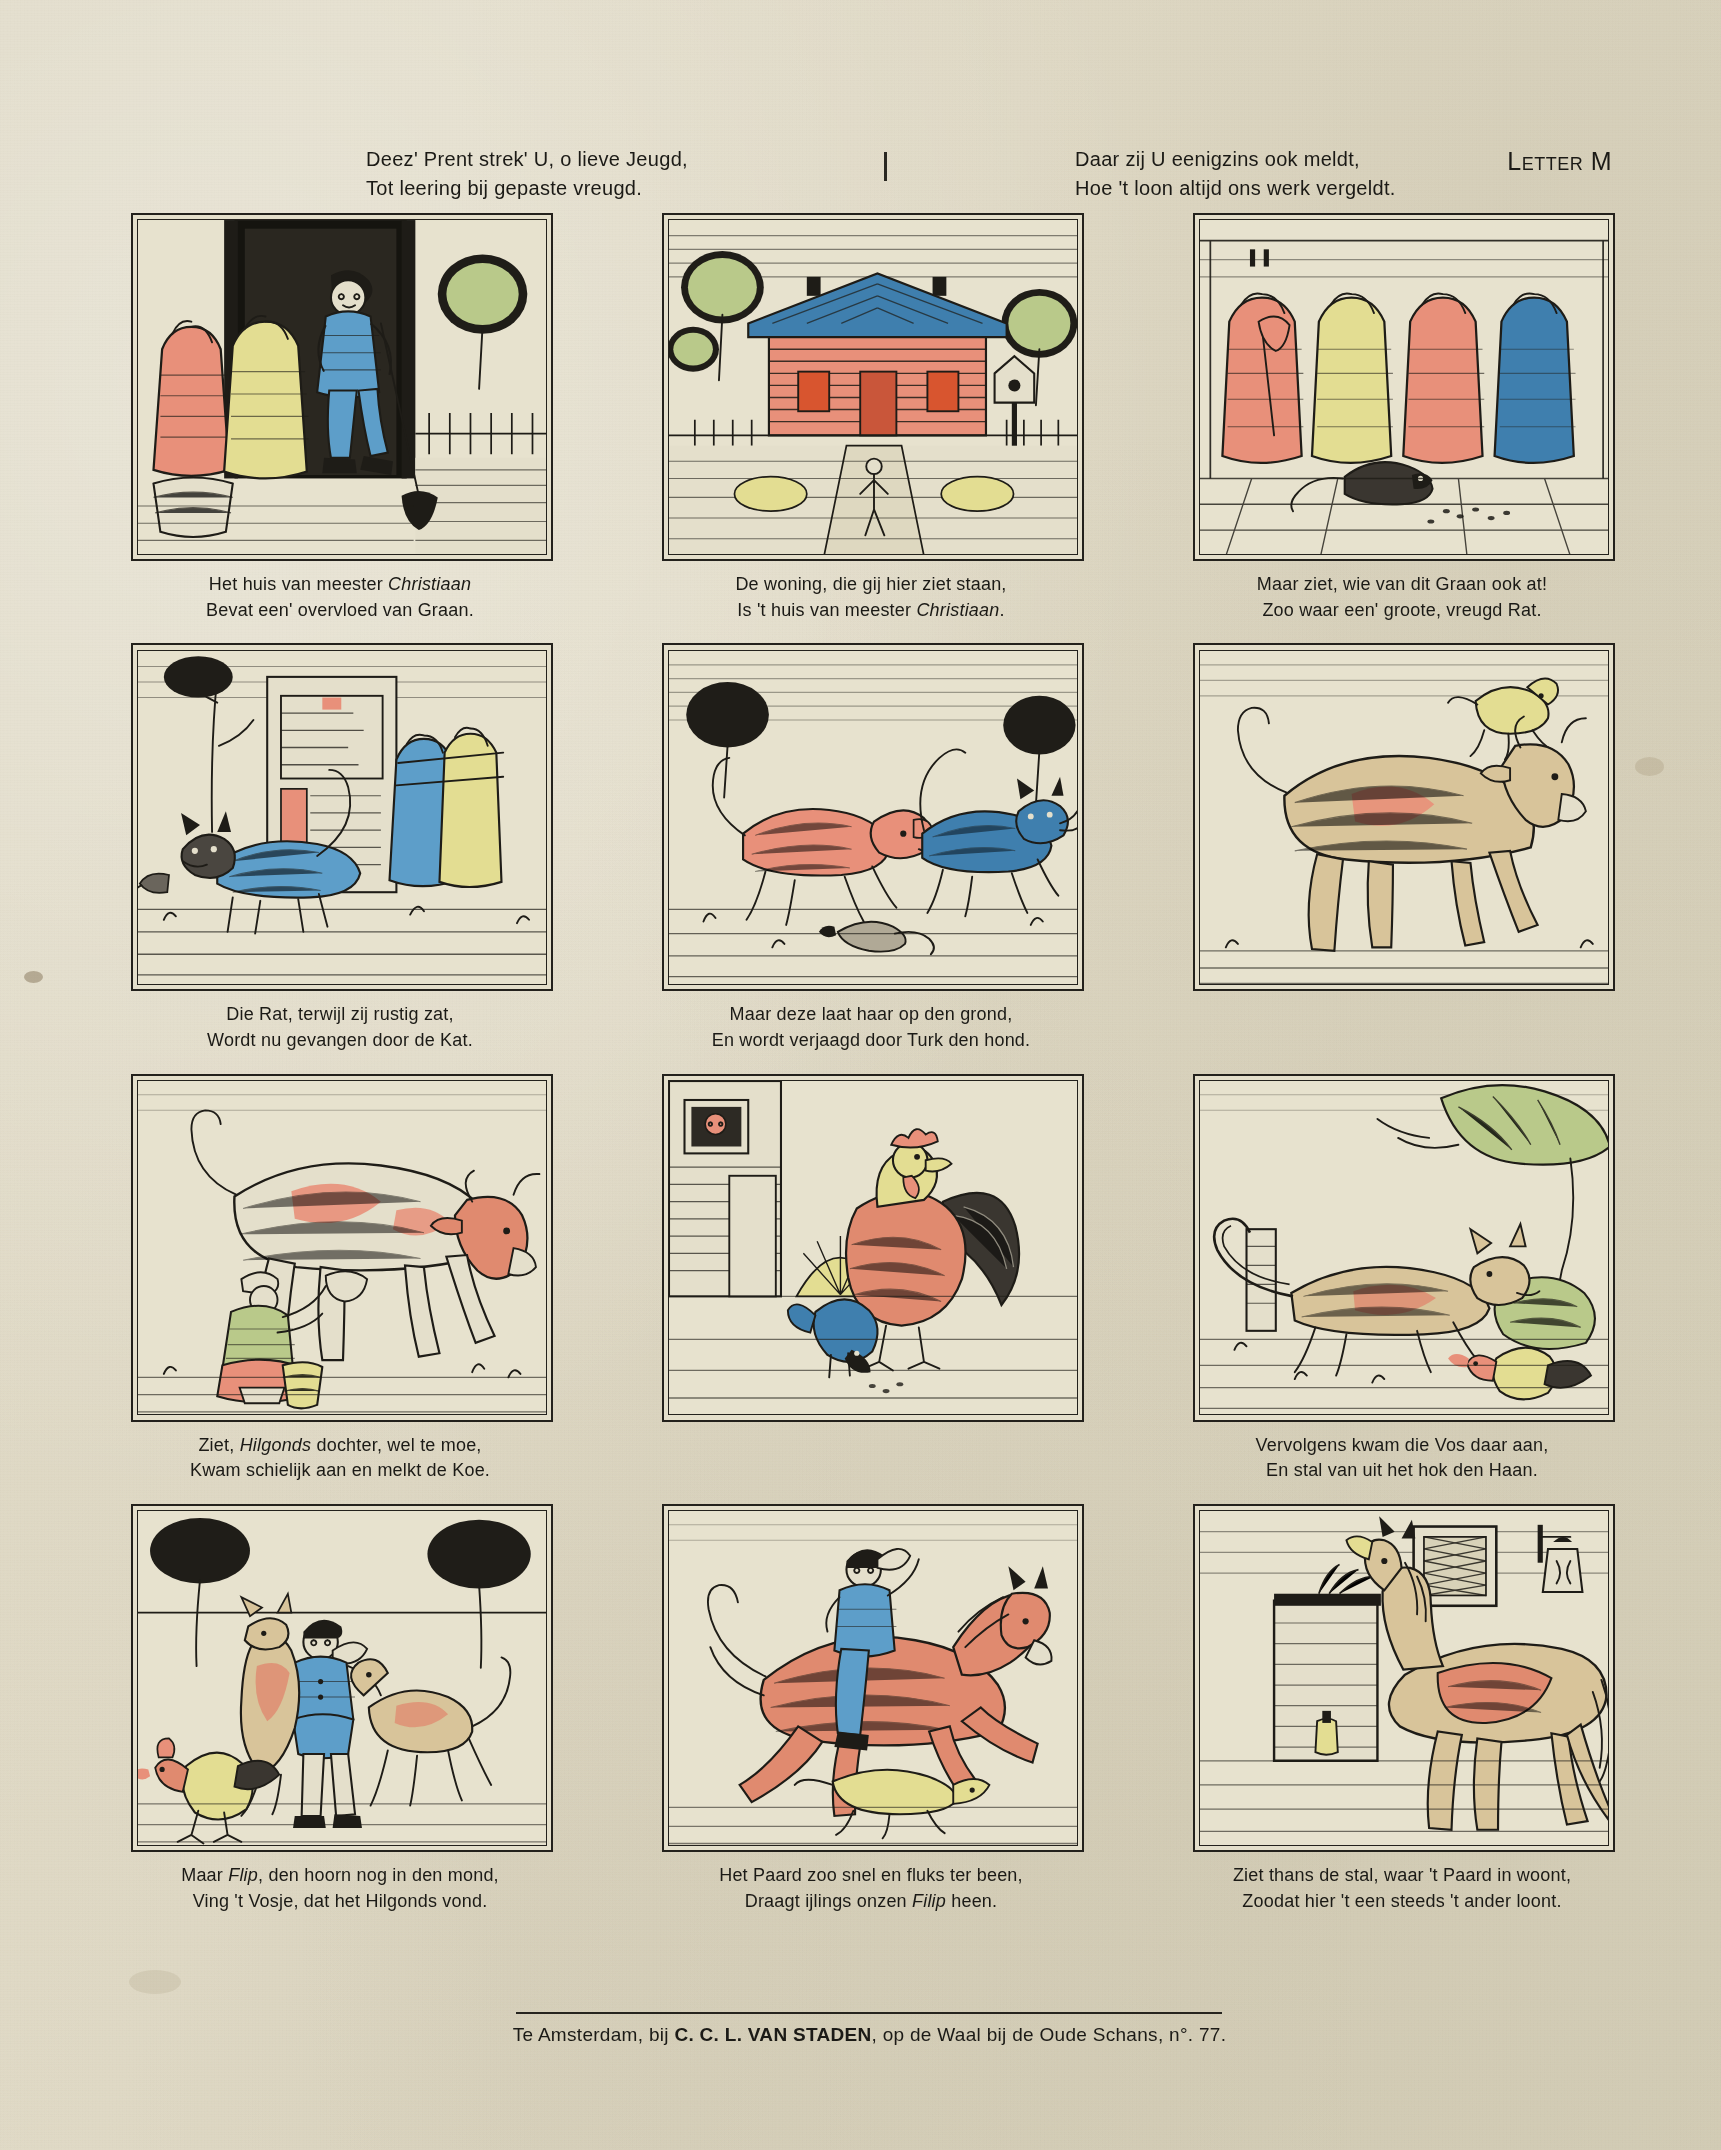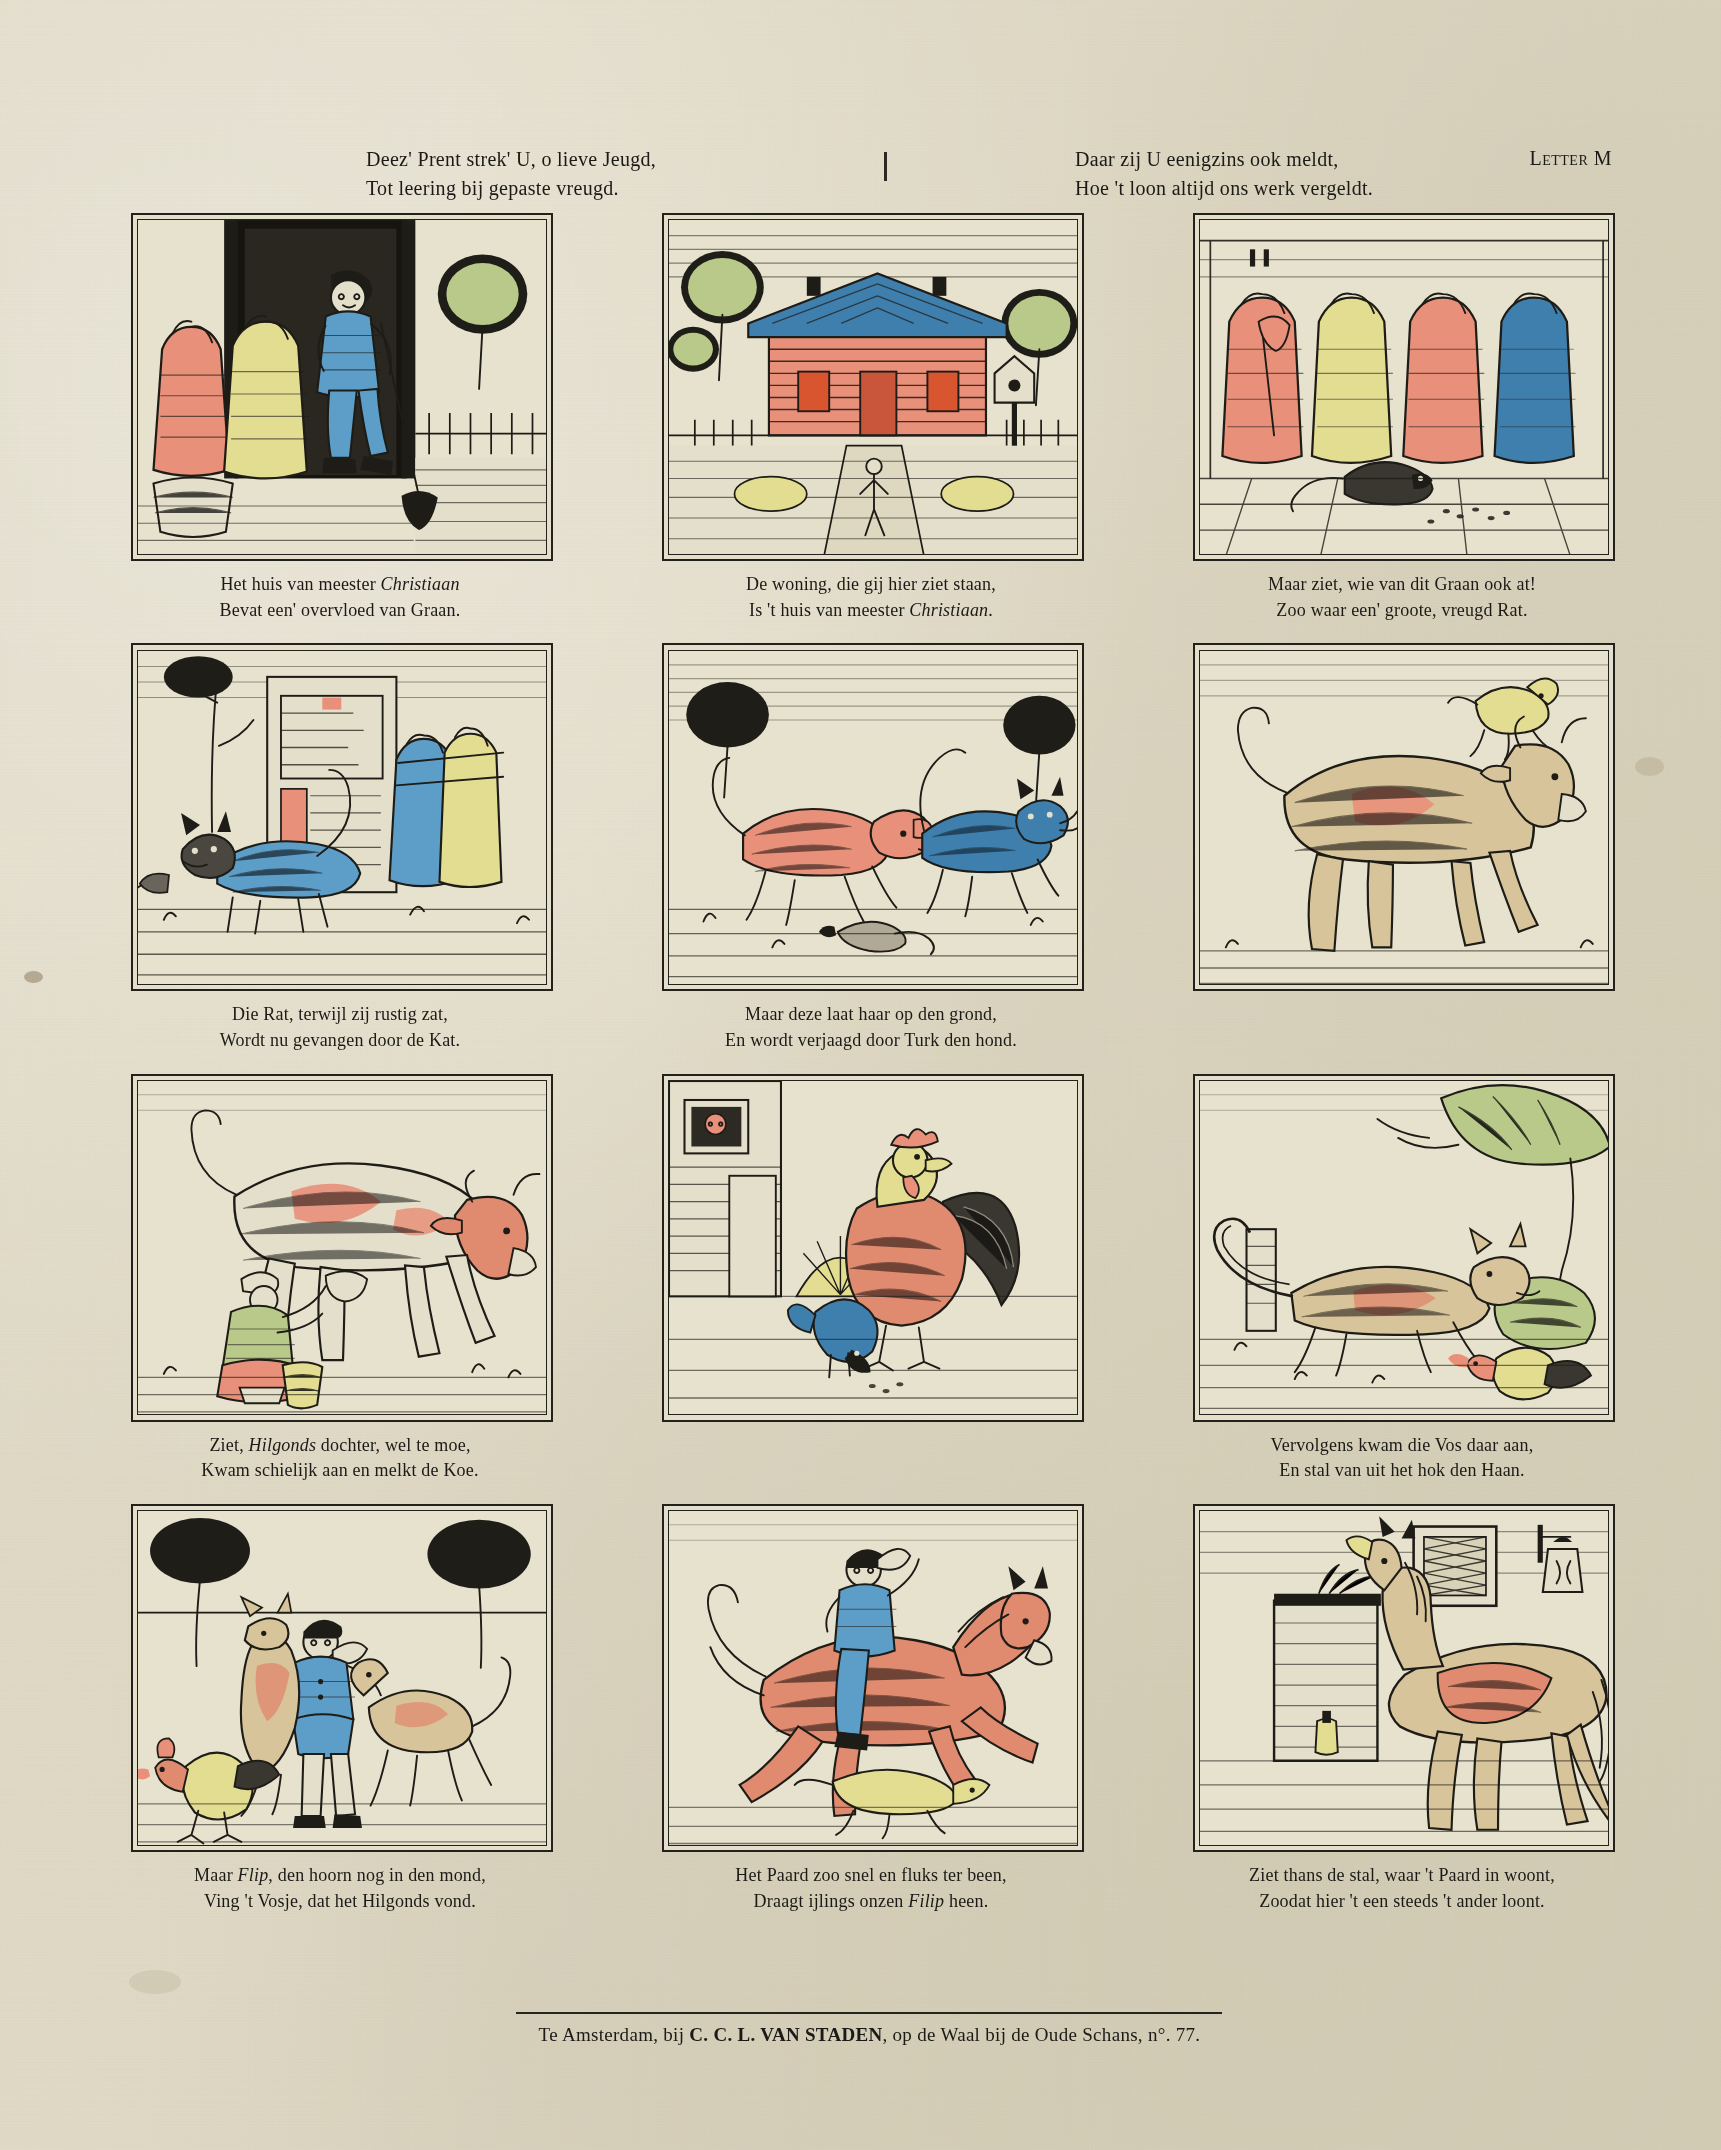--- a/index.html
+++ b/index.html
@@ -13,7 +13,7 @@
     height: 2151px;
     background: #fde047;
     overflow: hidden;
-    font-family: Liberation Serif, serif;
+    font-family: Liberation Sans, sans-serif;
     color: #1b1a16;
   }
   

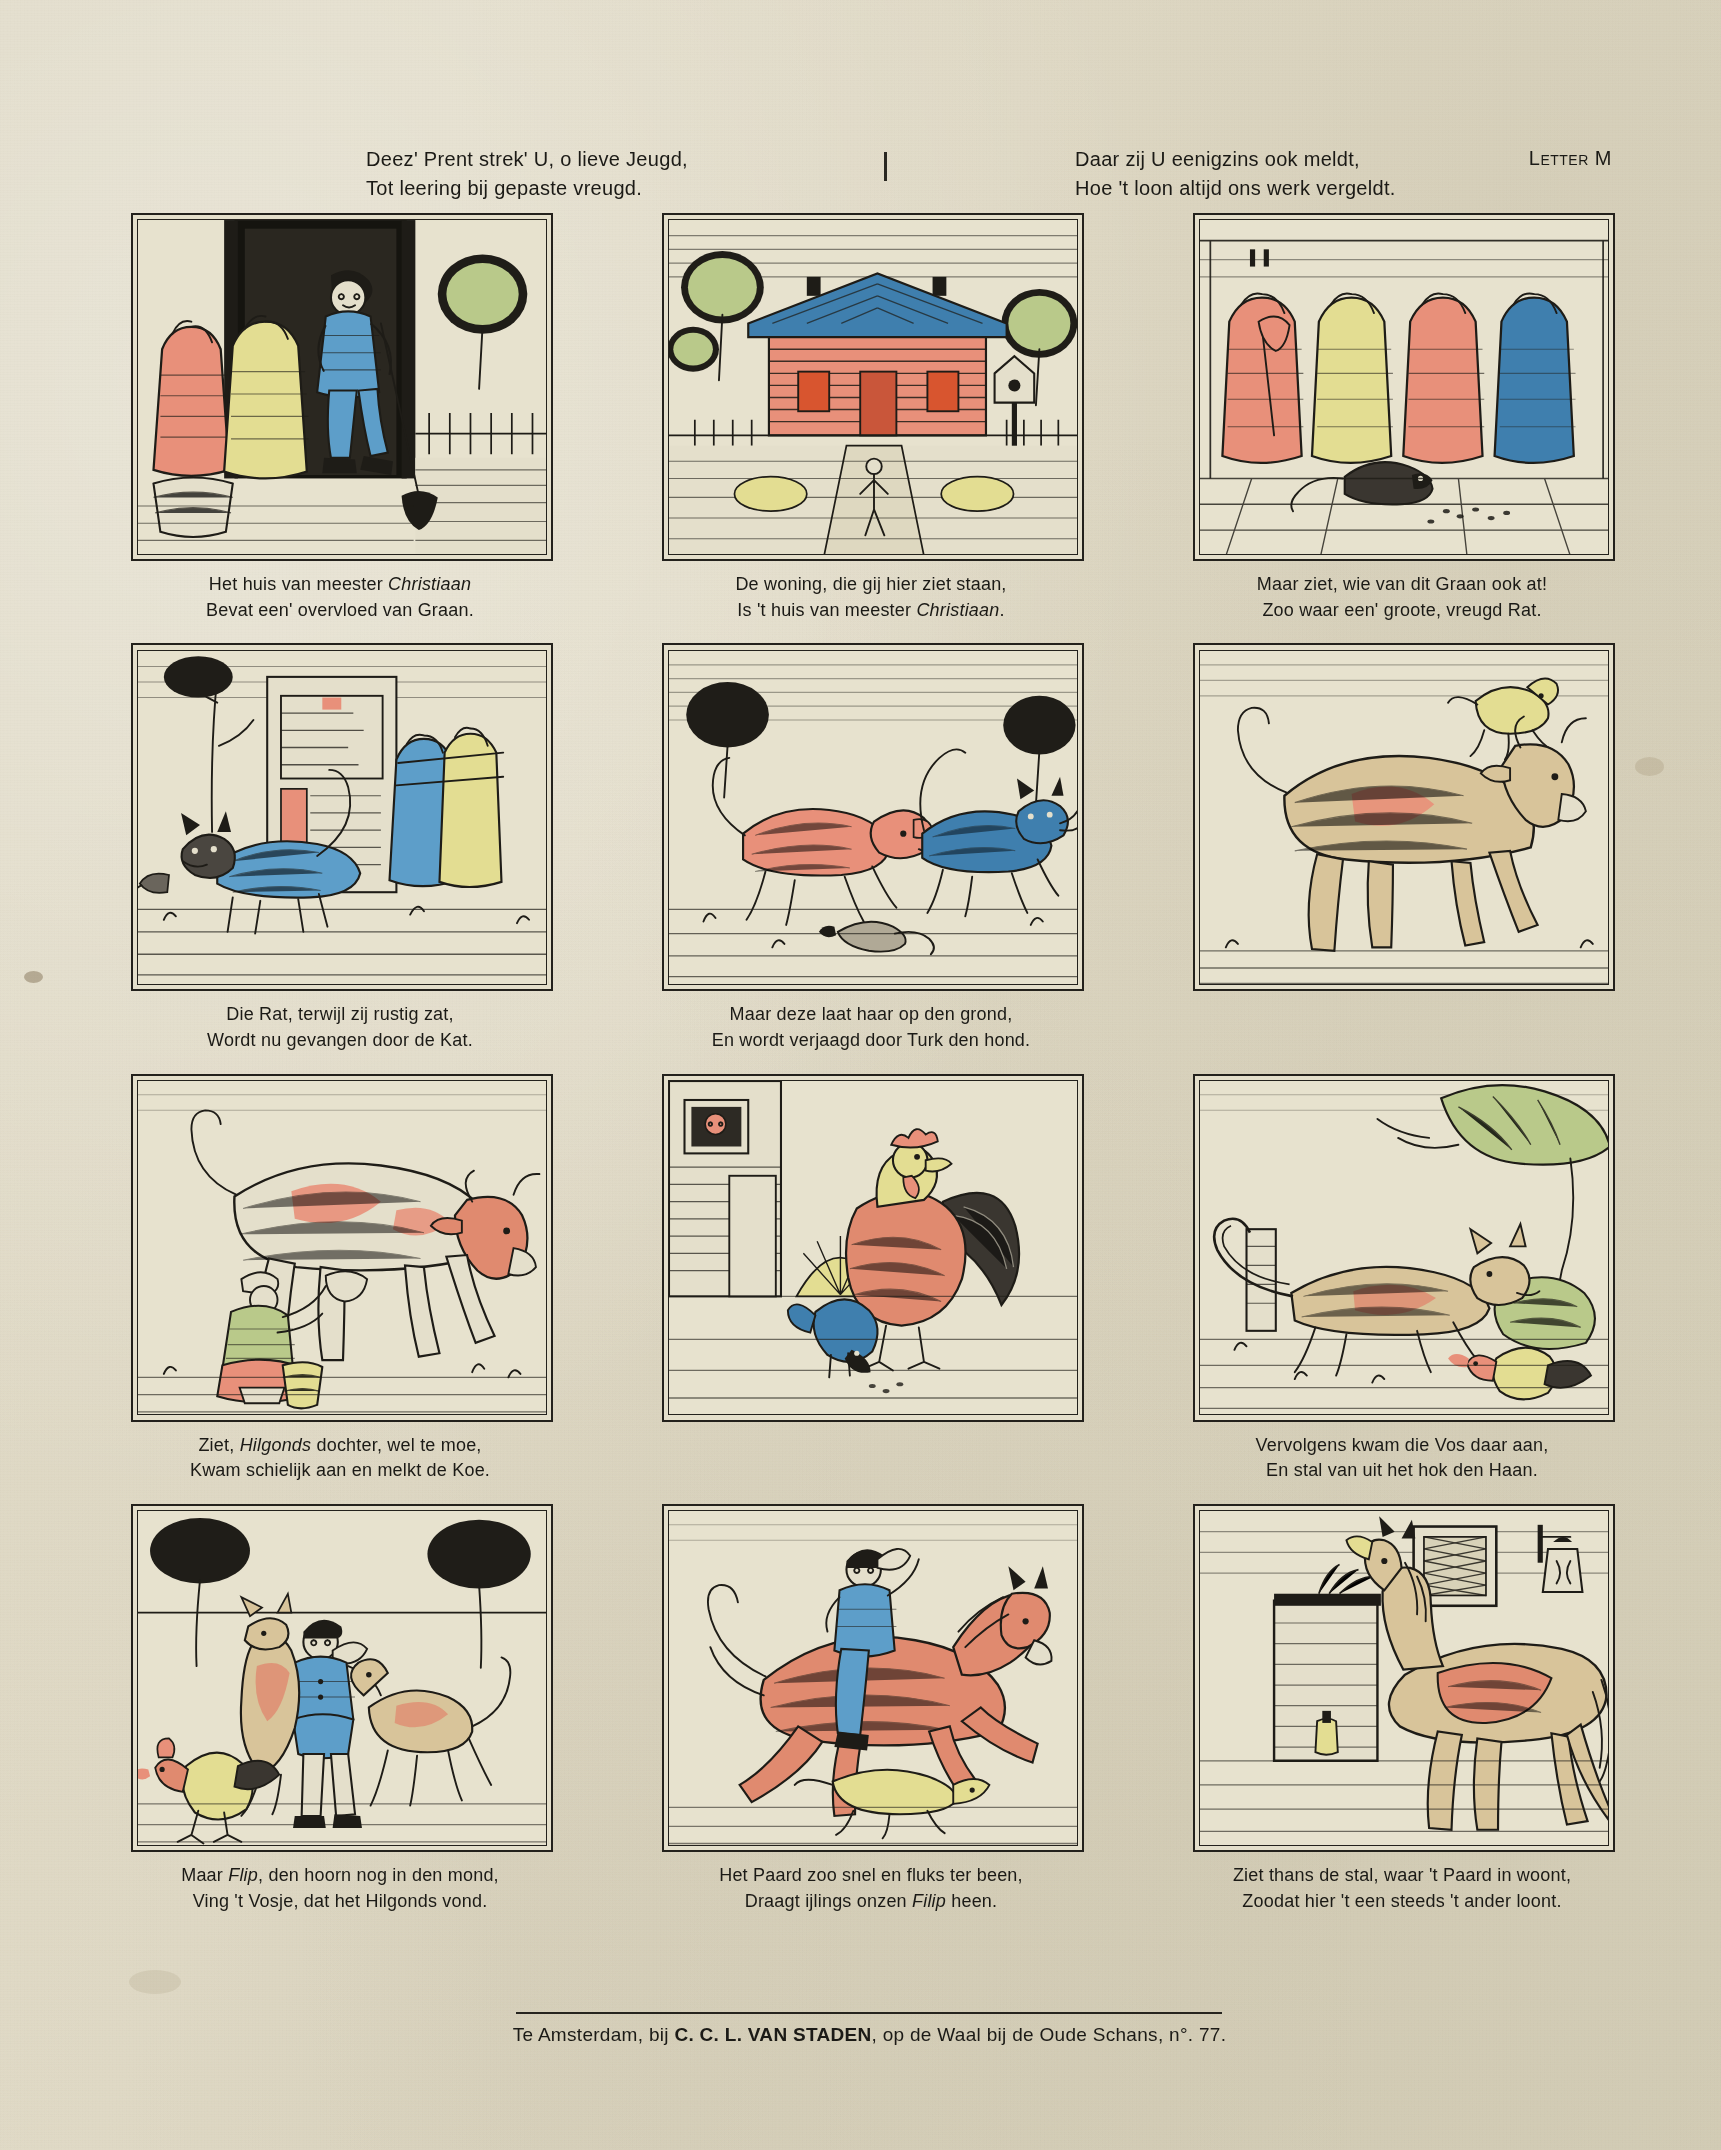--- a/index.html
+++ b/index.html
@@ -77,7 +77,7 @@
     position: absolute;
     right: 110px;
     top: 1.7px;
-    font-size: 20px;
+    font-size: 25px;
     letter-spacing: 0.5px;
   }
   .hdr-letter .sc { font-variant: small-caps; }

